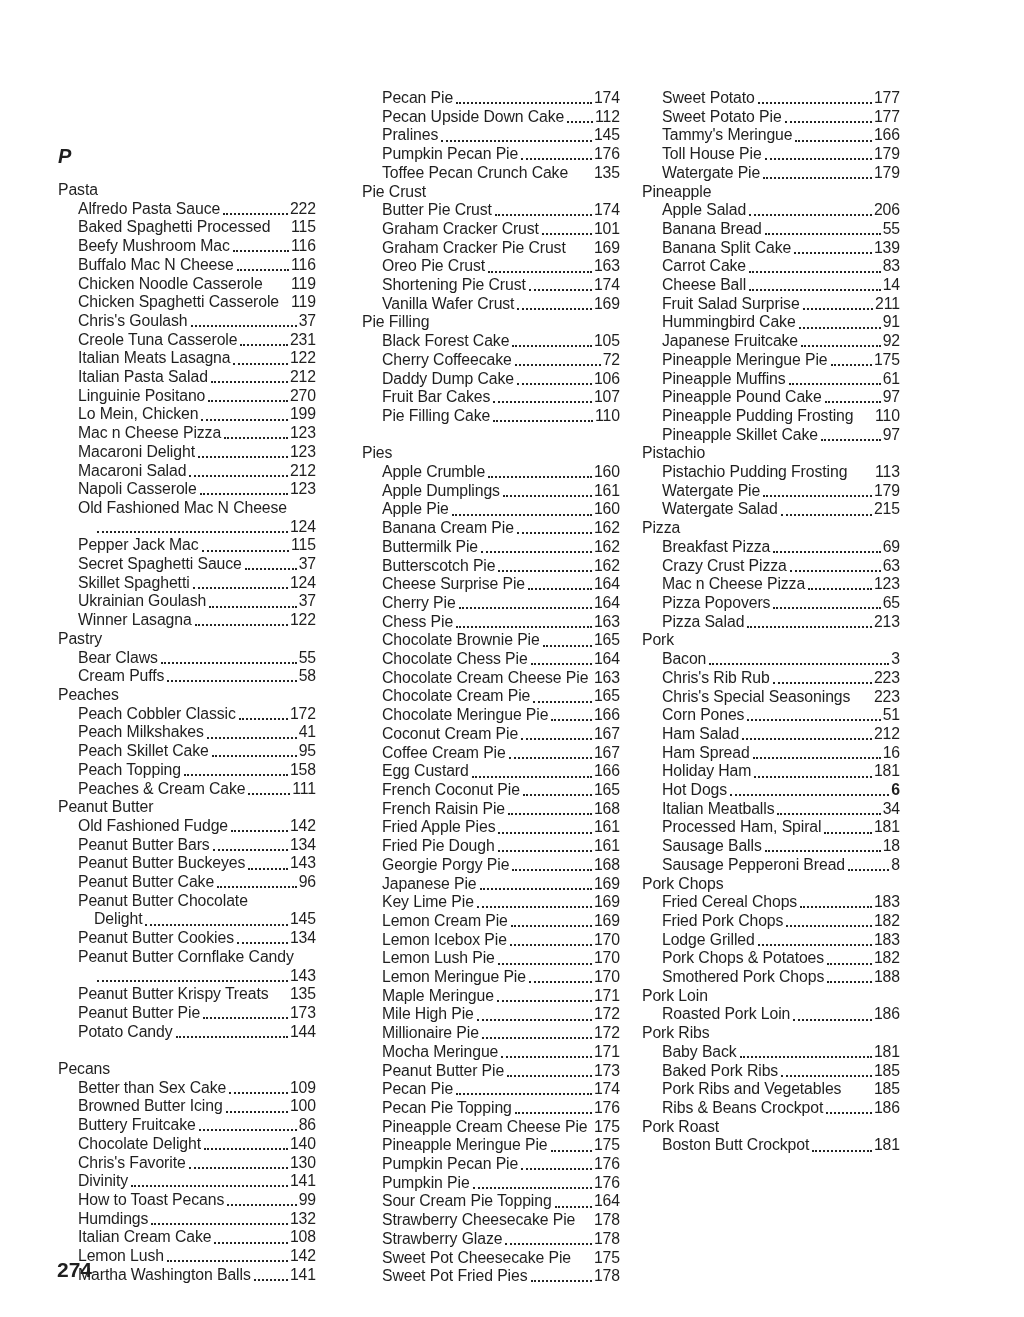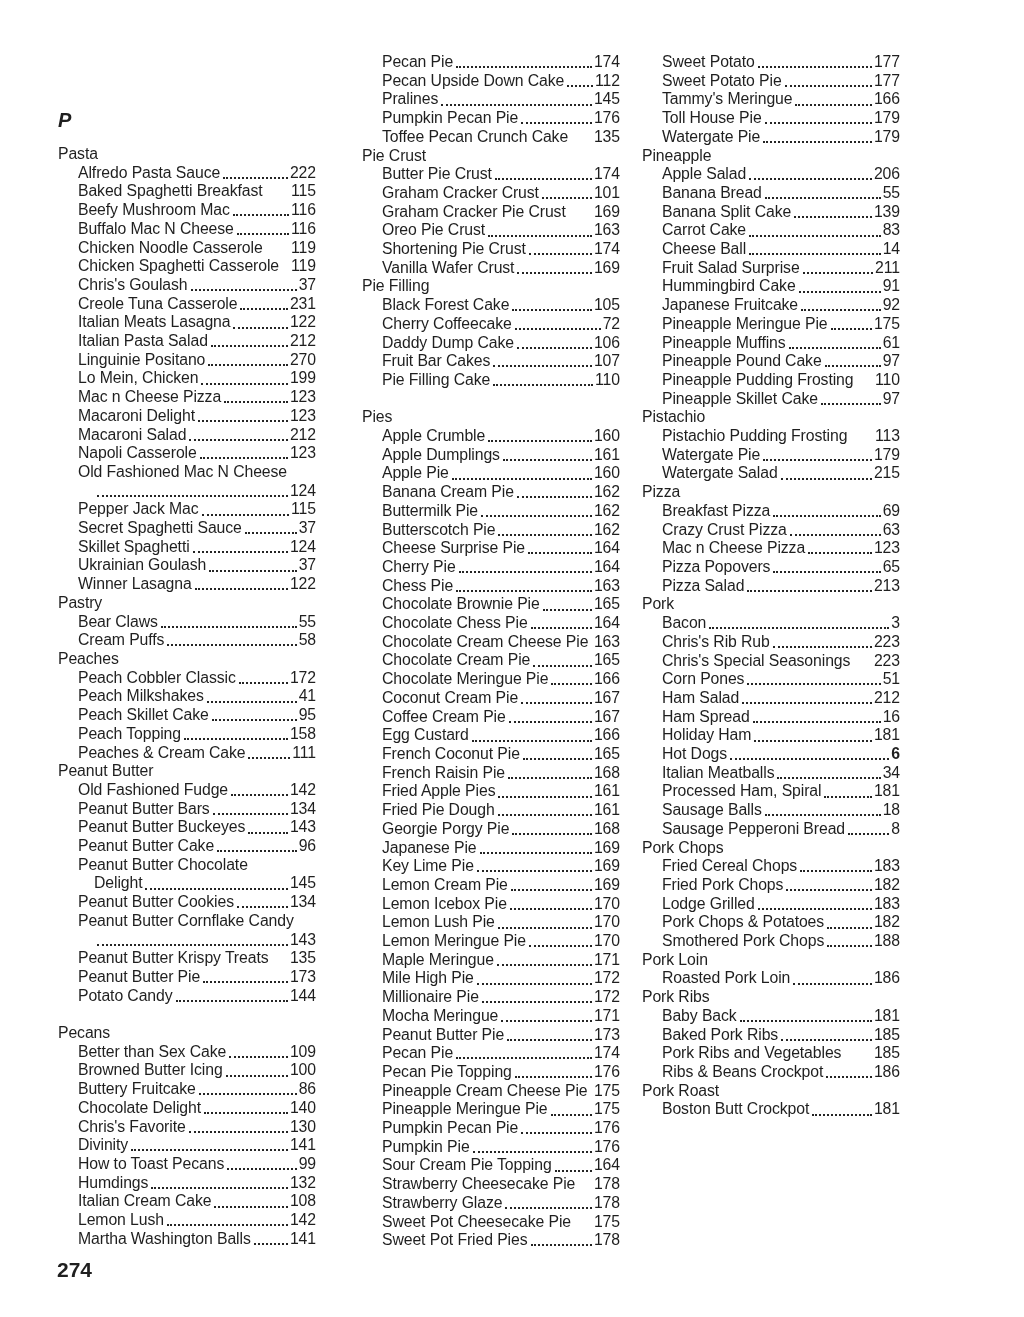--- a/index.html
+++ b/index.html
@@ -12,7 +12,7 @@
     color:#1f1f1f;
     overflow:hidden;
   }
-  .col { position:absolute; width:258px; }
+  .col { position:absolute; width:258px;margin-top:36px; }
   .col-1 { left:58px;  top:110px; }
   .col-2 { left:362px; top:53px;  }
   .col-3 { left:642px; top:53px;  }

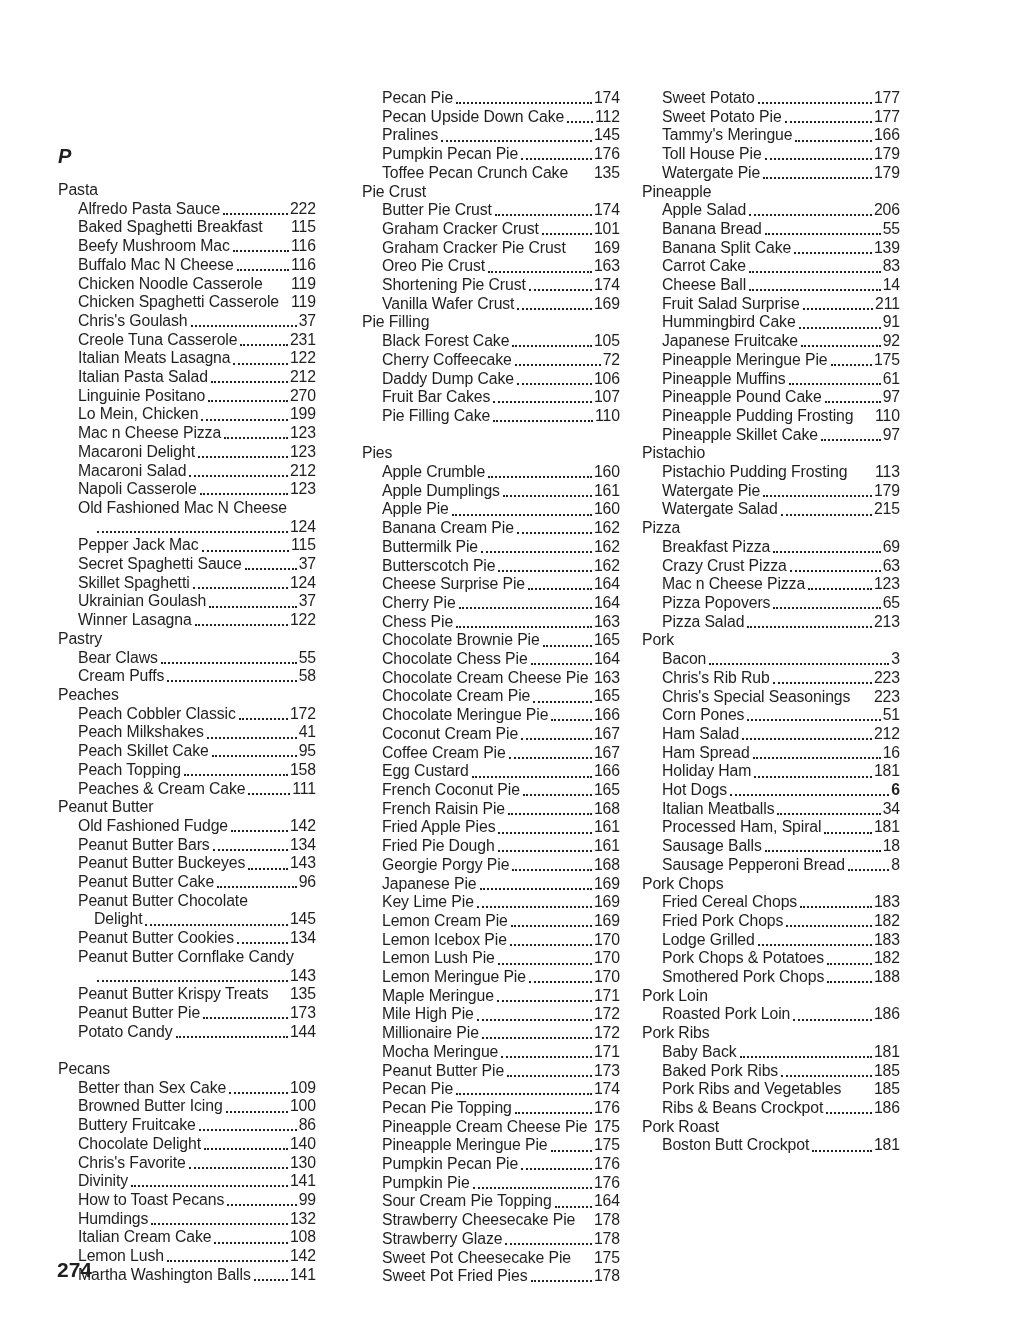--- a/index.html
+++ b/index.html
@@ -50,7 +50,7 @@
           <span class="pg">222</span>
         </div>
         <div class="line e">
-          <span class="t">Baked Spaghetti Breakfast</span>
+          <span class="t">Baked Spaghetti Processed</span>
           <span class="leader"></span>
           <span class="pg">115</span>
         </div>

